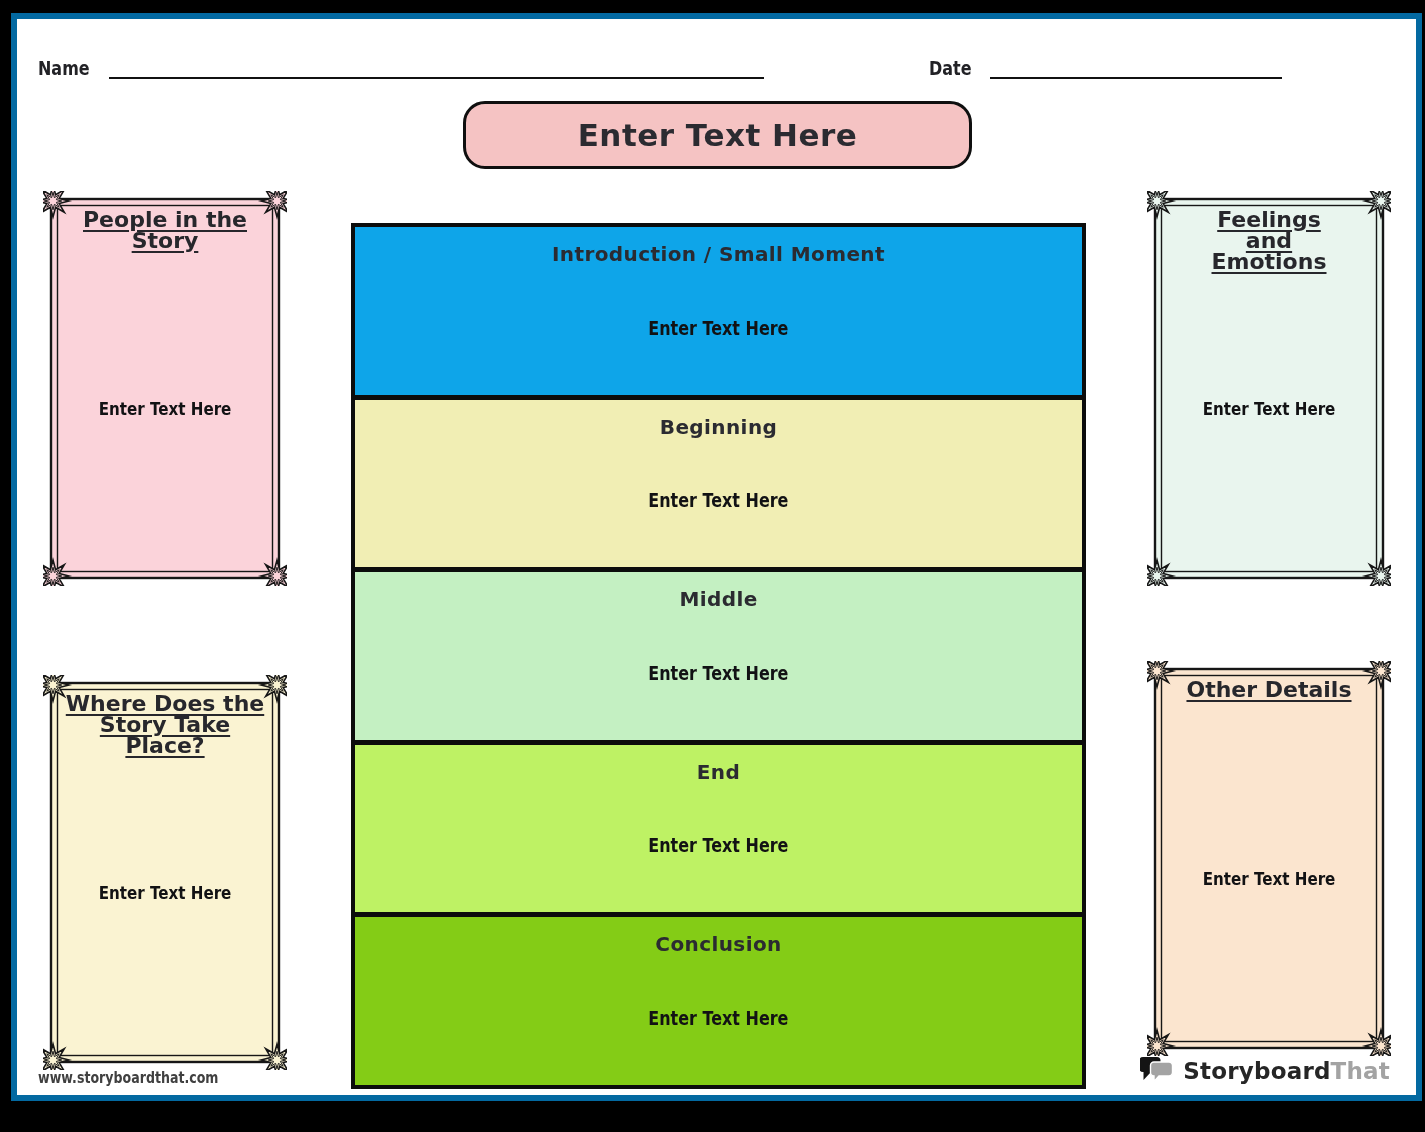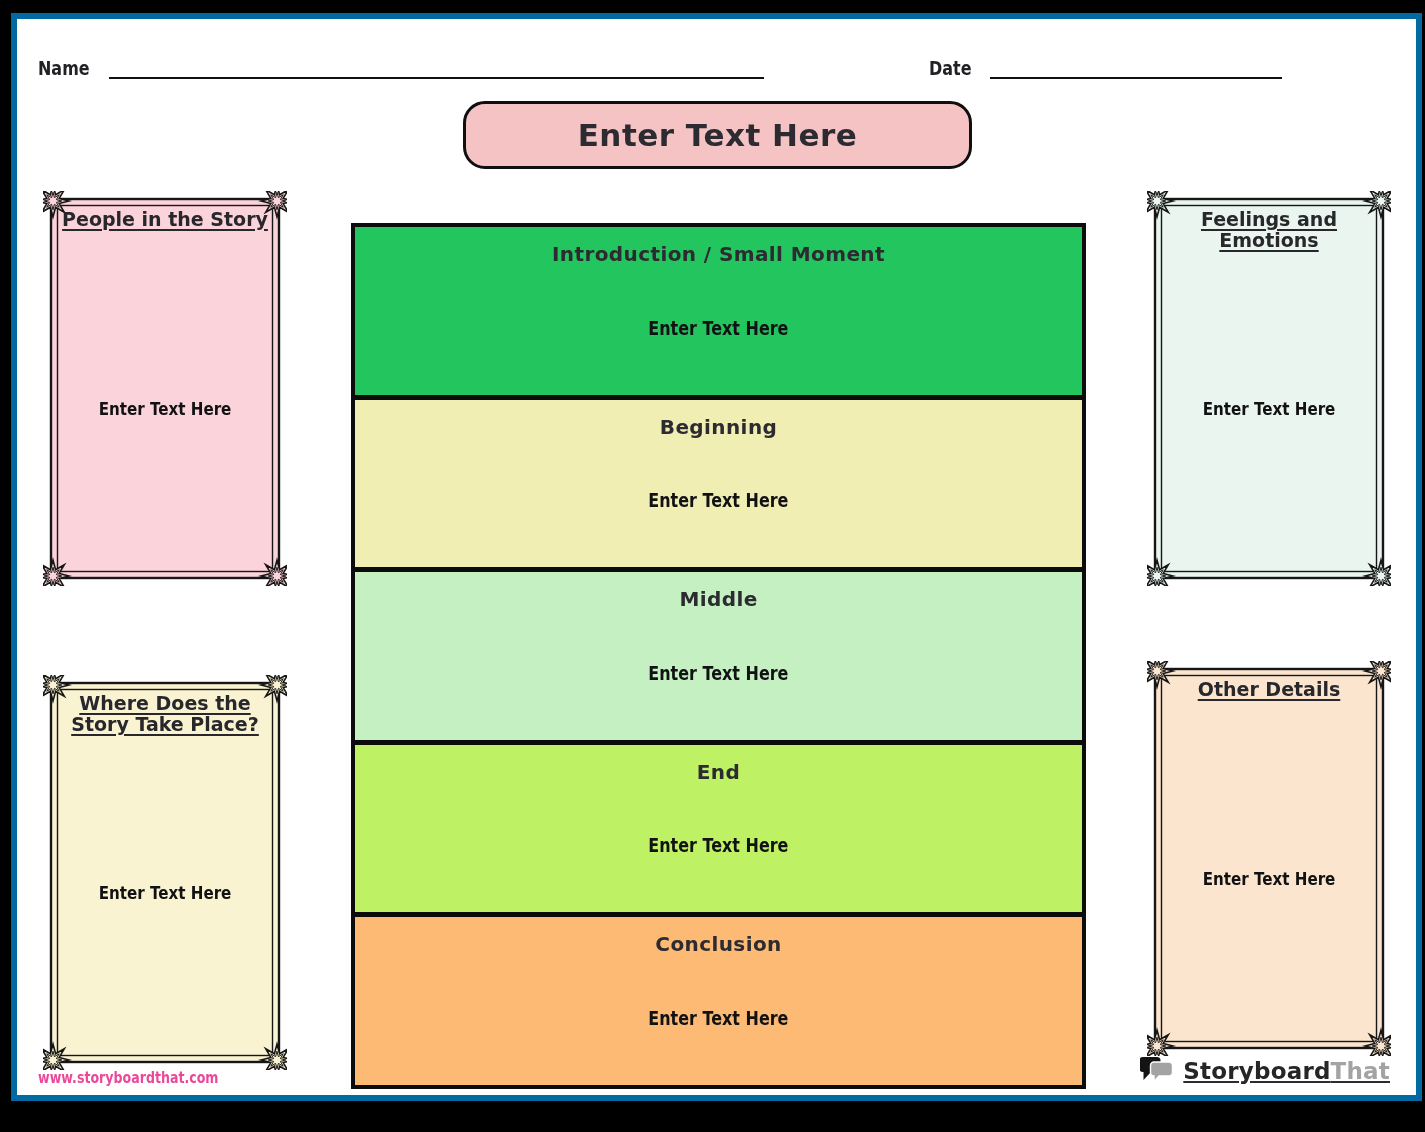--- a/index.html
+++ b/index.html
@@ -65,7 +65,7 @@
     left: 0; right: 0; top: 18px;
     padding: 0 18px;
     text-align: center;
-    font-size: 19px; font-weight: bold;
+    font-size: 22px; font-weight: bold;
     line-height: 21px;
     color: #27272c;
     text-decoration: underline;

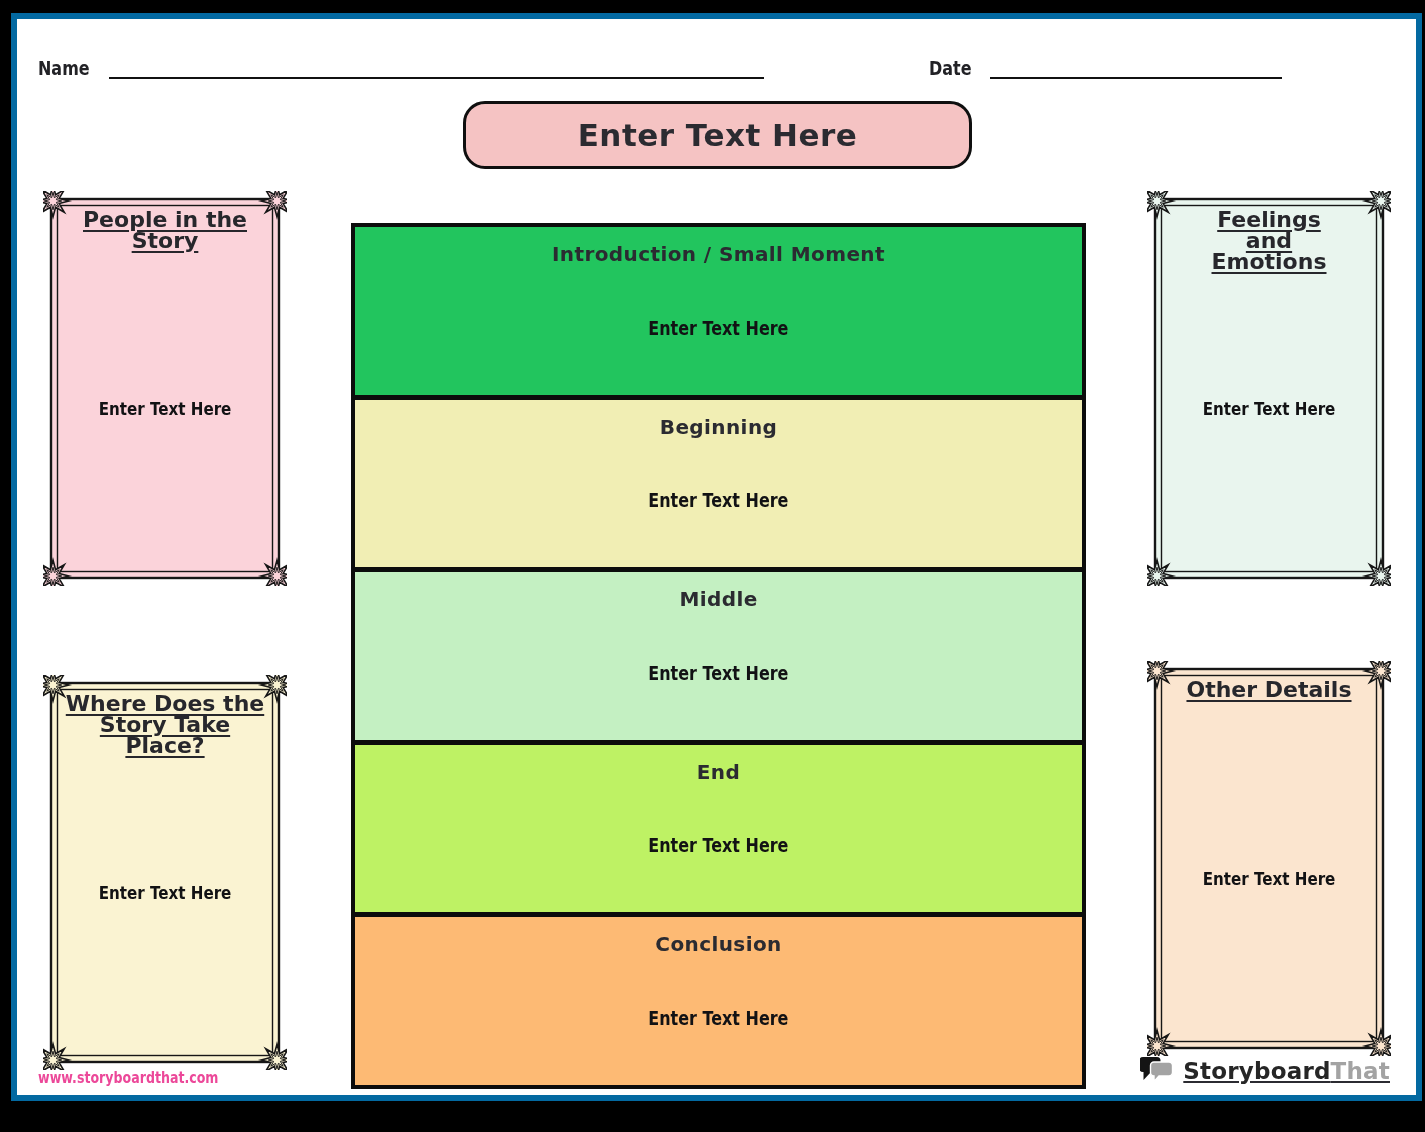--- a/index.html
+++ b/index.html
@@ -200,7 +200,7 @@
   </div>
 
   <div class="story-table">
-    <div class="story-row" style="background-color: #22c55e;">
+    <div class="story-row" style="background-color: #0ea5e9;">
       <div class="row-header">Introduction / Small Moment</div>
       <div class="row-body"><span class="narrow">Enter Text Here</span></div>
     </div>

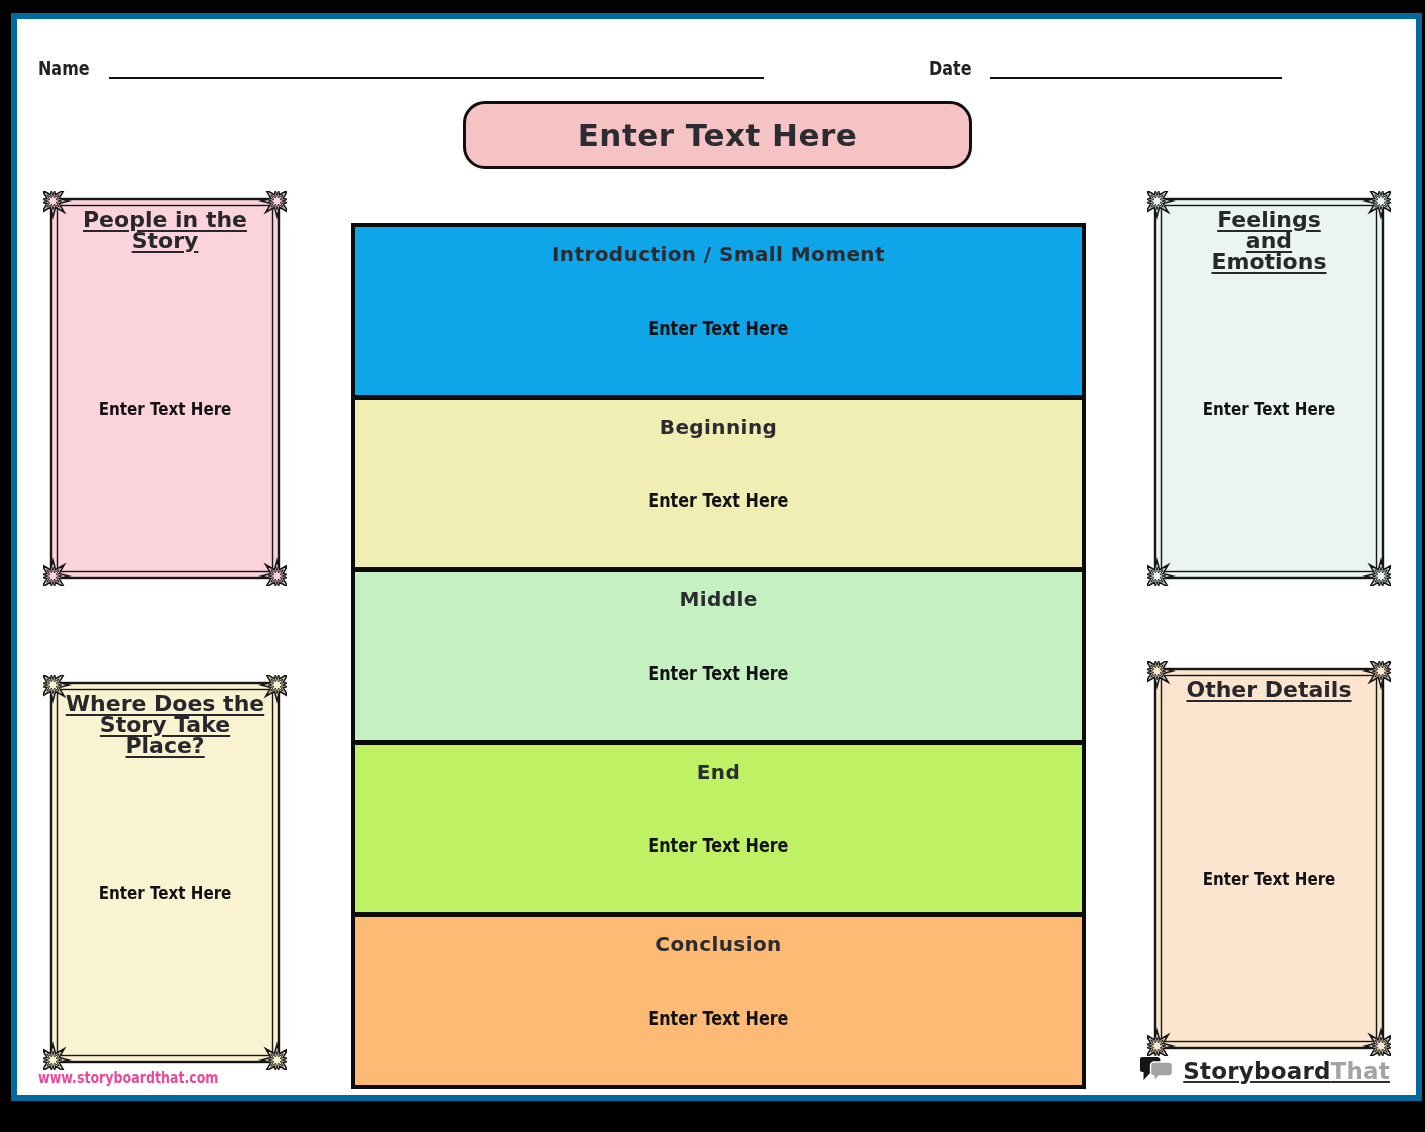--- a/index.html
+++ b/index.html
@@ -216,7 +216,7 @@
       <div class="row-header">End</div>
       <div class="row-body"><span class="narrow">Enter Text Here</span></div>
     </div>
-    <div class="story-row" style="background-color: #fdba74;">
+    <div class="story-row" style="background-color: #84cc16;">
       <div class="row-header">Conclusion</div>
       <div class="row-body"><span class="narrow">Enter Text Here</span></div>
     </div>

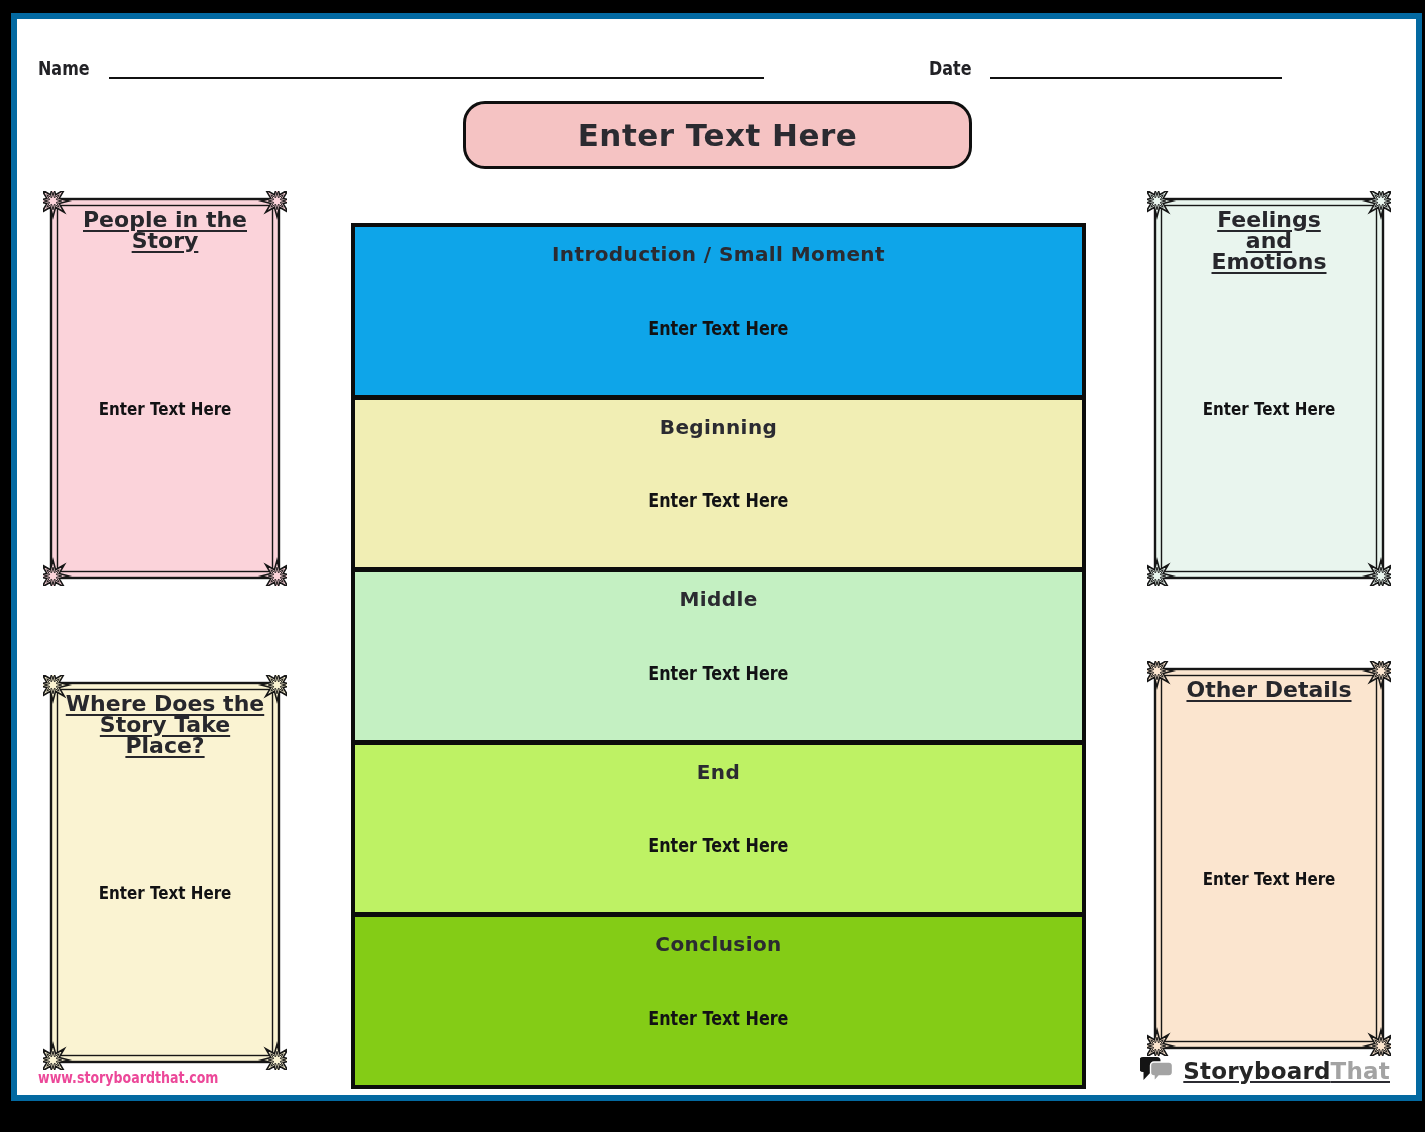--- a/index.html
+++ b/index.html
@@ -121,7 +121,7 @@
     position: absolute;
     left: 21px; bottom: 8px;
     font-size: 15px; font-weight: bold;
-    color: #ec4899;
+    color: #404040;
     text-decoration: underline;
   }
   .logo {

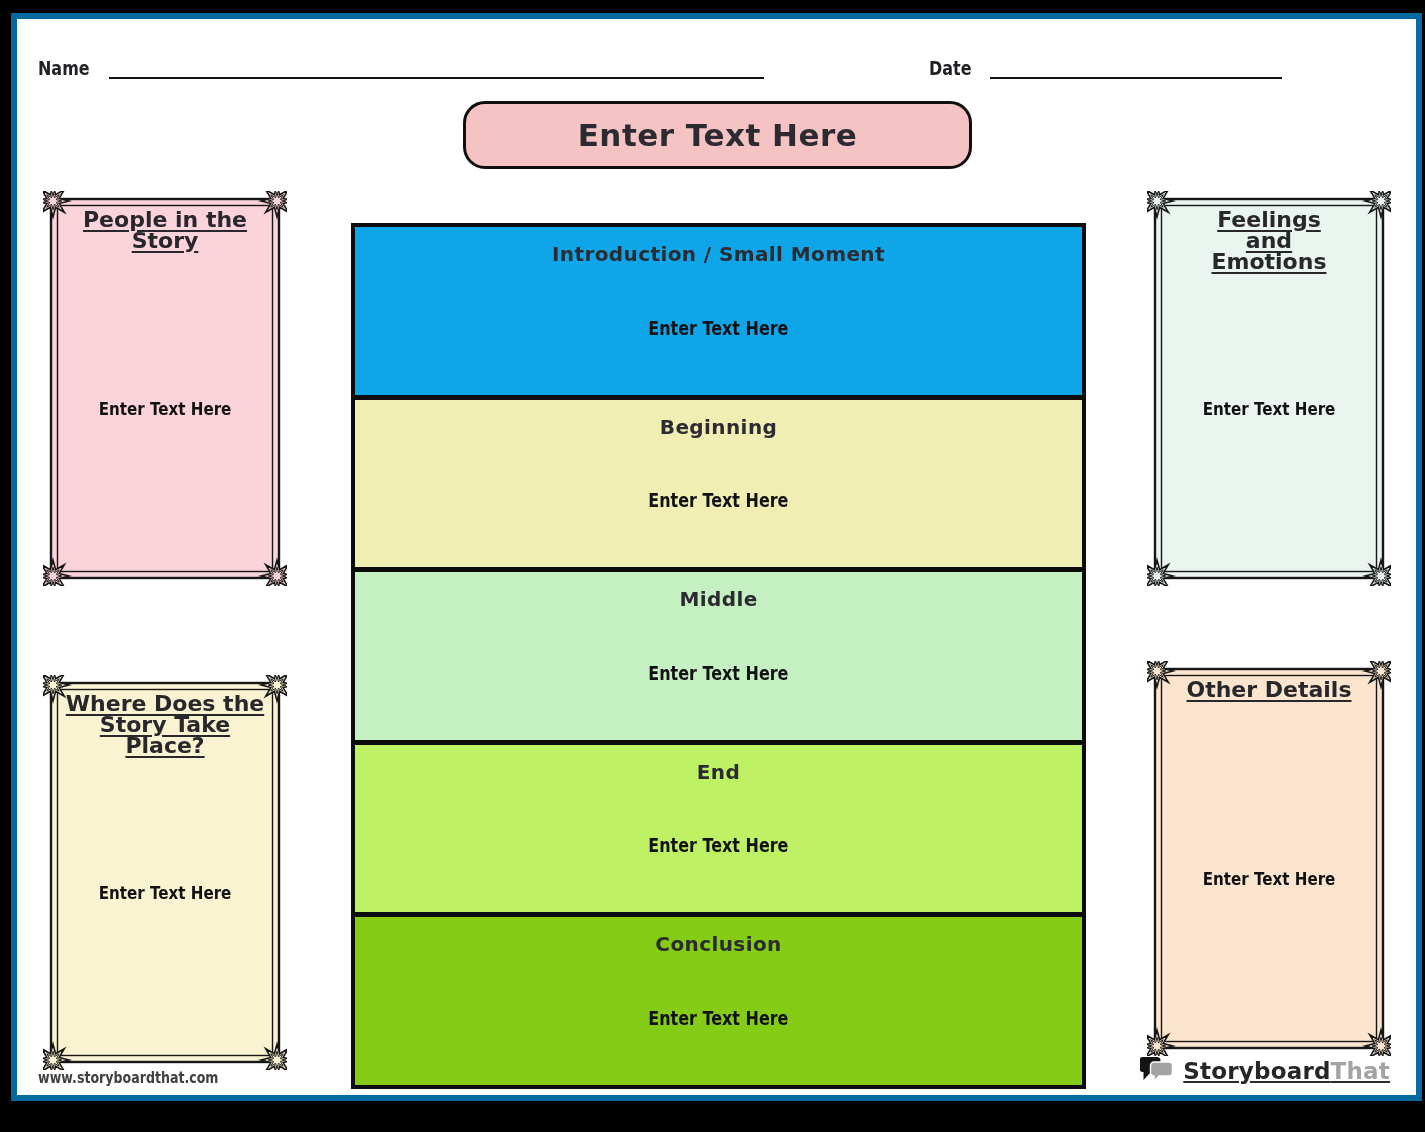--- a/index.html
+++ b/index.html
@@ -127,7 +127,7 @@
   .logo {
     position: absolute;
     right: 26px; bottom: 8px;
-    display: flex; align-items: center; gap: 7px; text-decoration: underline;
+    display: flex; align-items: center; gap: 7px;
   }
   .logo-text { font-size: 23px; font-weight: bold; letter-spacing: 0.2px; }
   .hidden-defs { position: absolute; width: 0; height: 0; overflow: hidden; }

